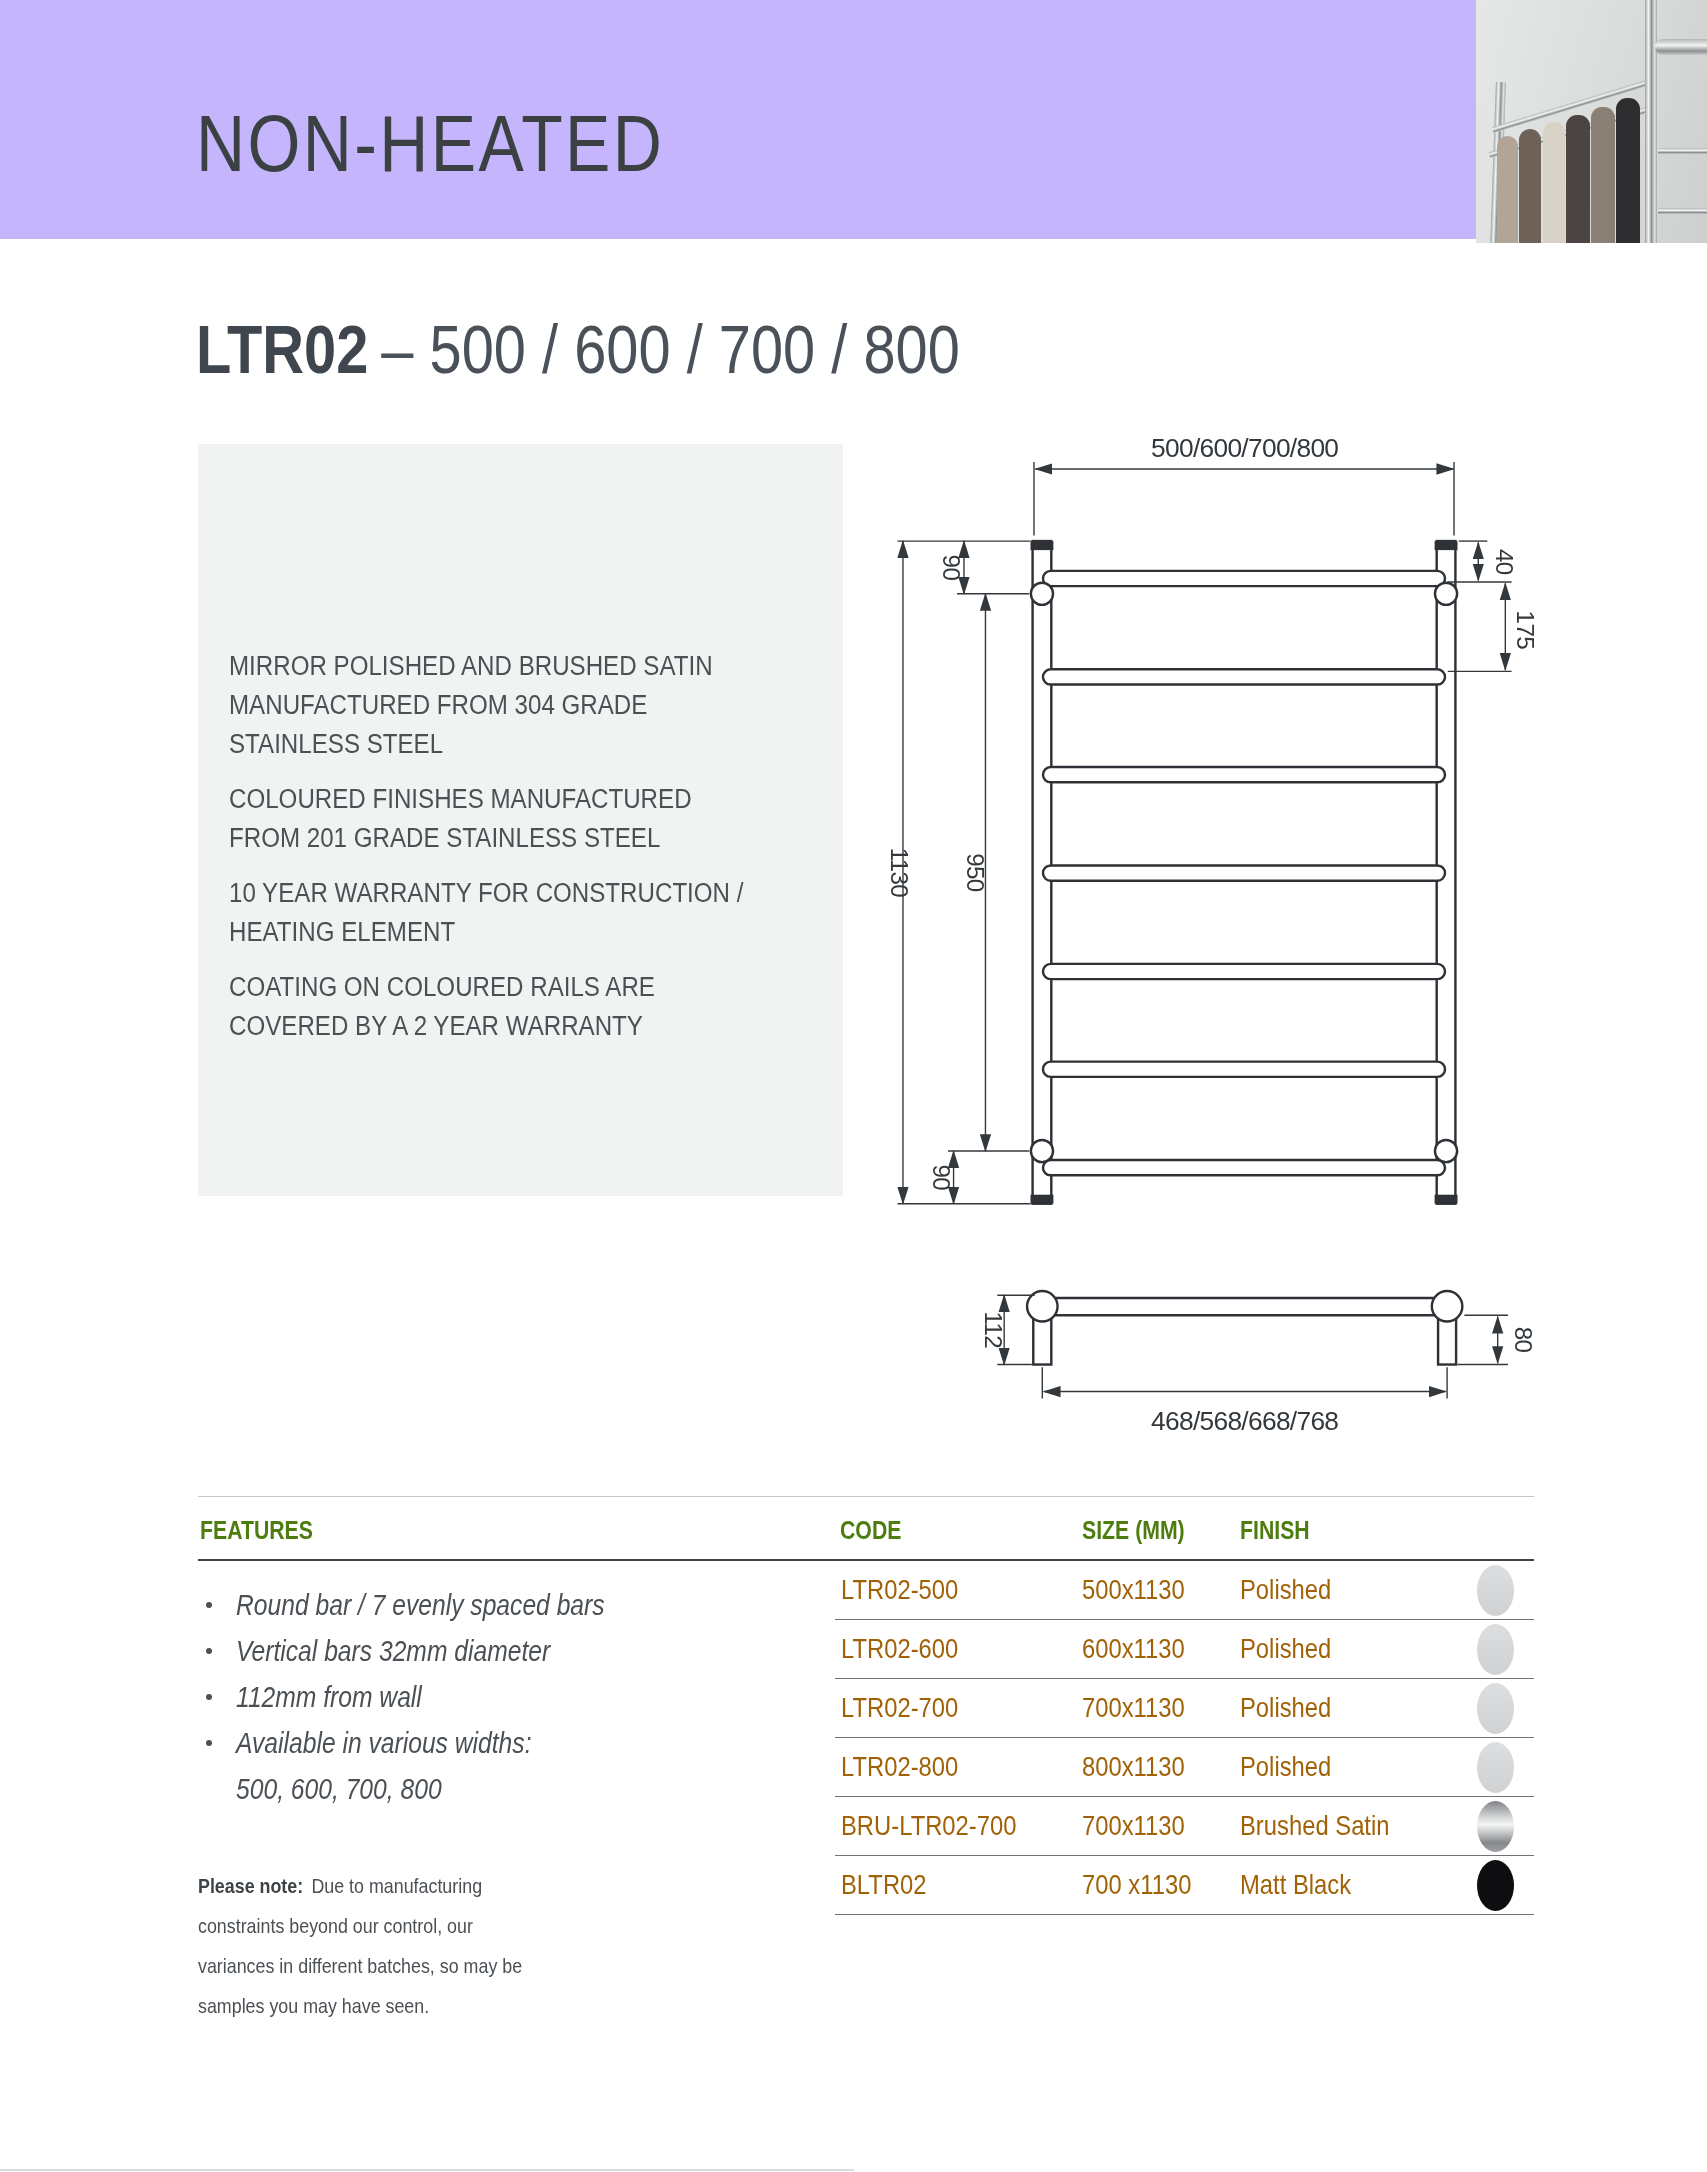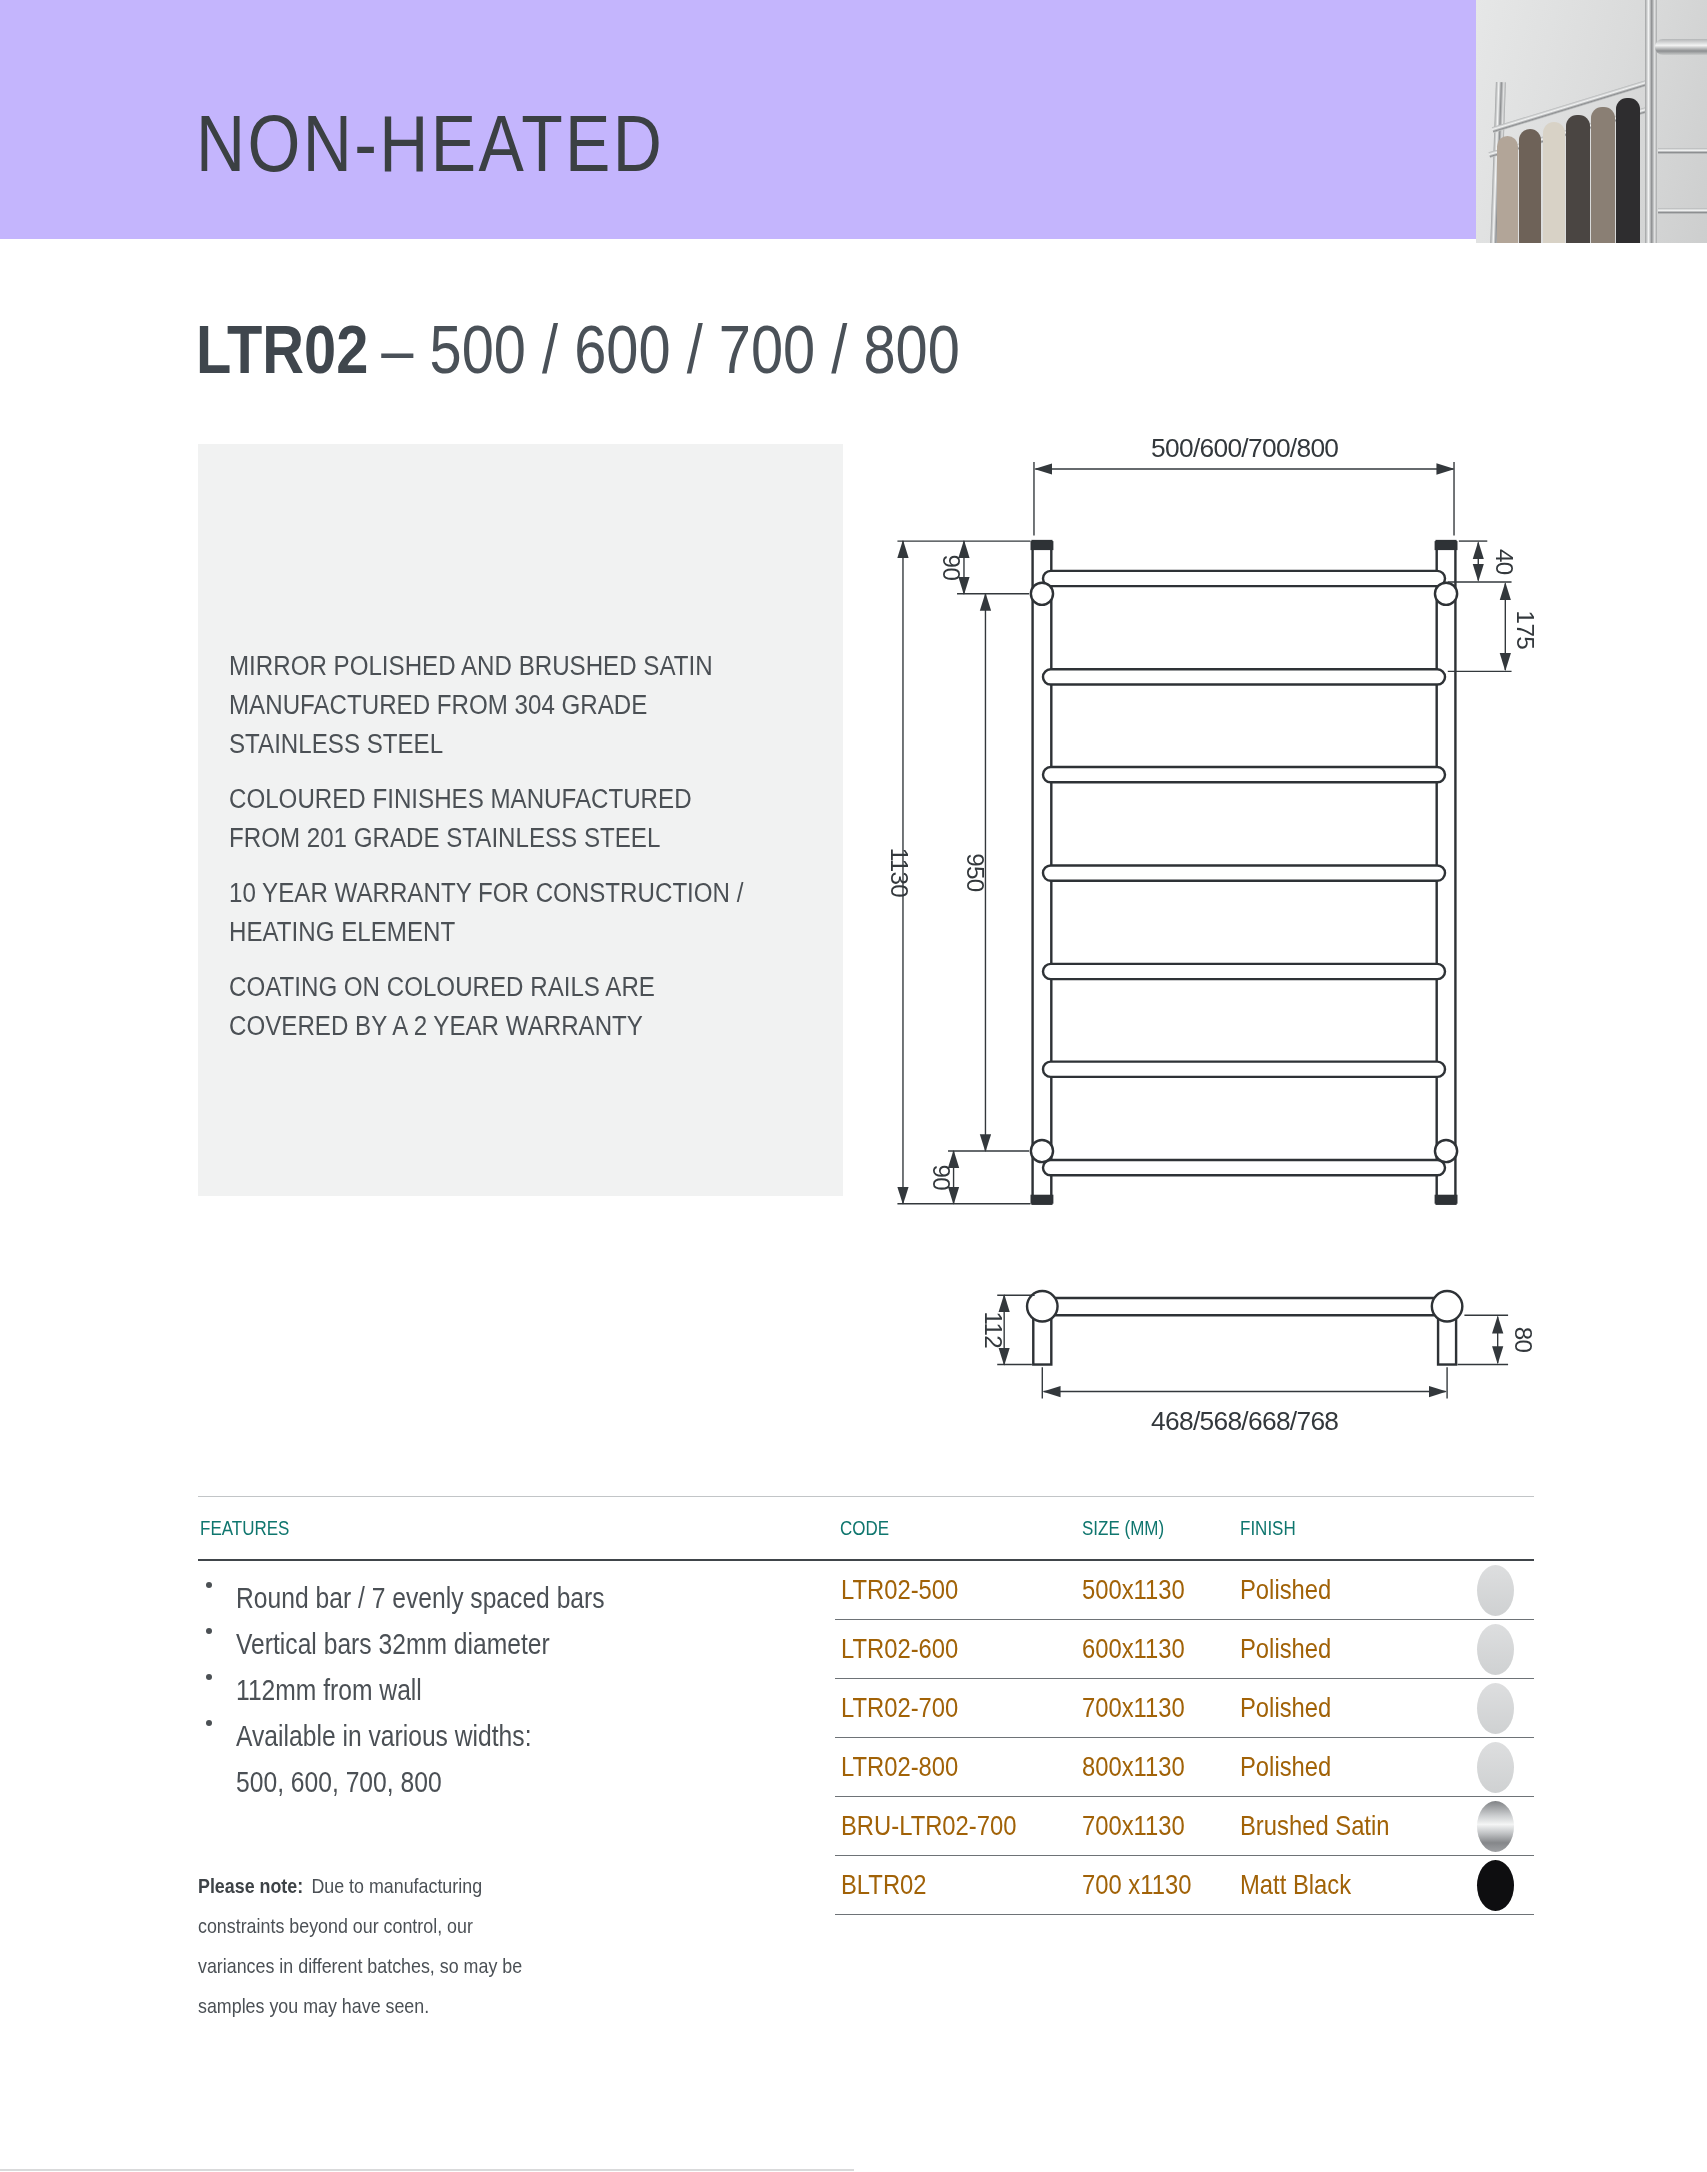--- a/index.html
+++ b/index.html
@@ -40,7 +40,7 @@
   
   .rule-top{left:198px;top:1496px;width:1336px;height:1.4px;background:#c2c5c7;}
   .rule-head{left:198px;top:1559px;width:1336px;height:2.1px;background:#40454a;}
-  .colhead{font-size:20px;font-weight:400;color:#0f766e;top:1518px;line-height:1;}
+  .colhead{font-size:25px;font-weight:700;color:#4d7c0f;top:1518px;line-height:1;}
   .tablerows{left:835px;top:1561px;width:699px;}
   .trow{position:relative;height:58px;border-bottom:1.4px solid #6e7377;}
   .tcell{position:absolute;top:50%;transform:translateY(-50%);font-size:28px;color:#a16207;}

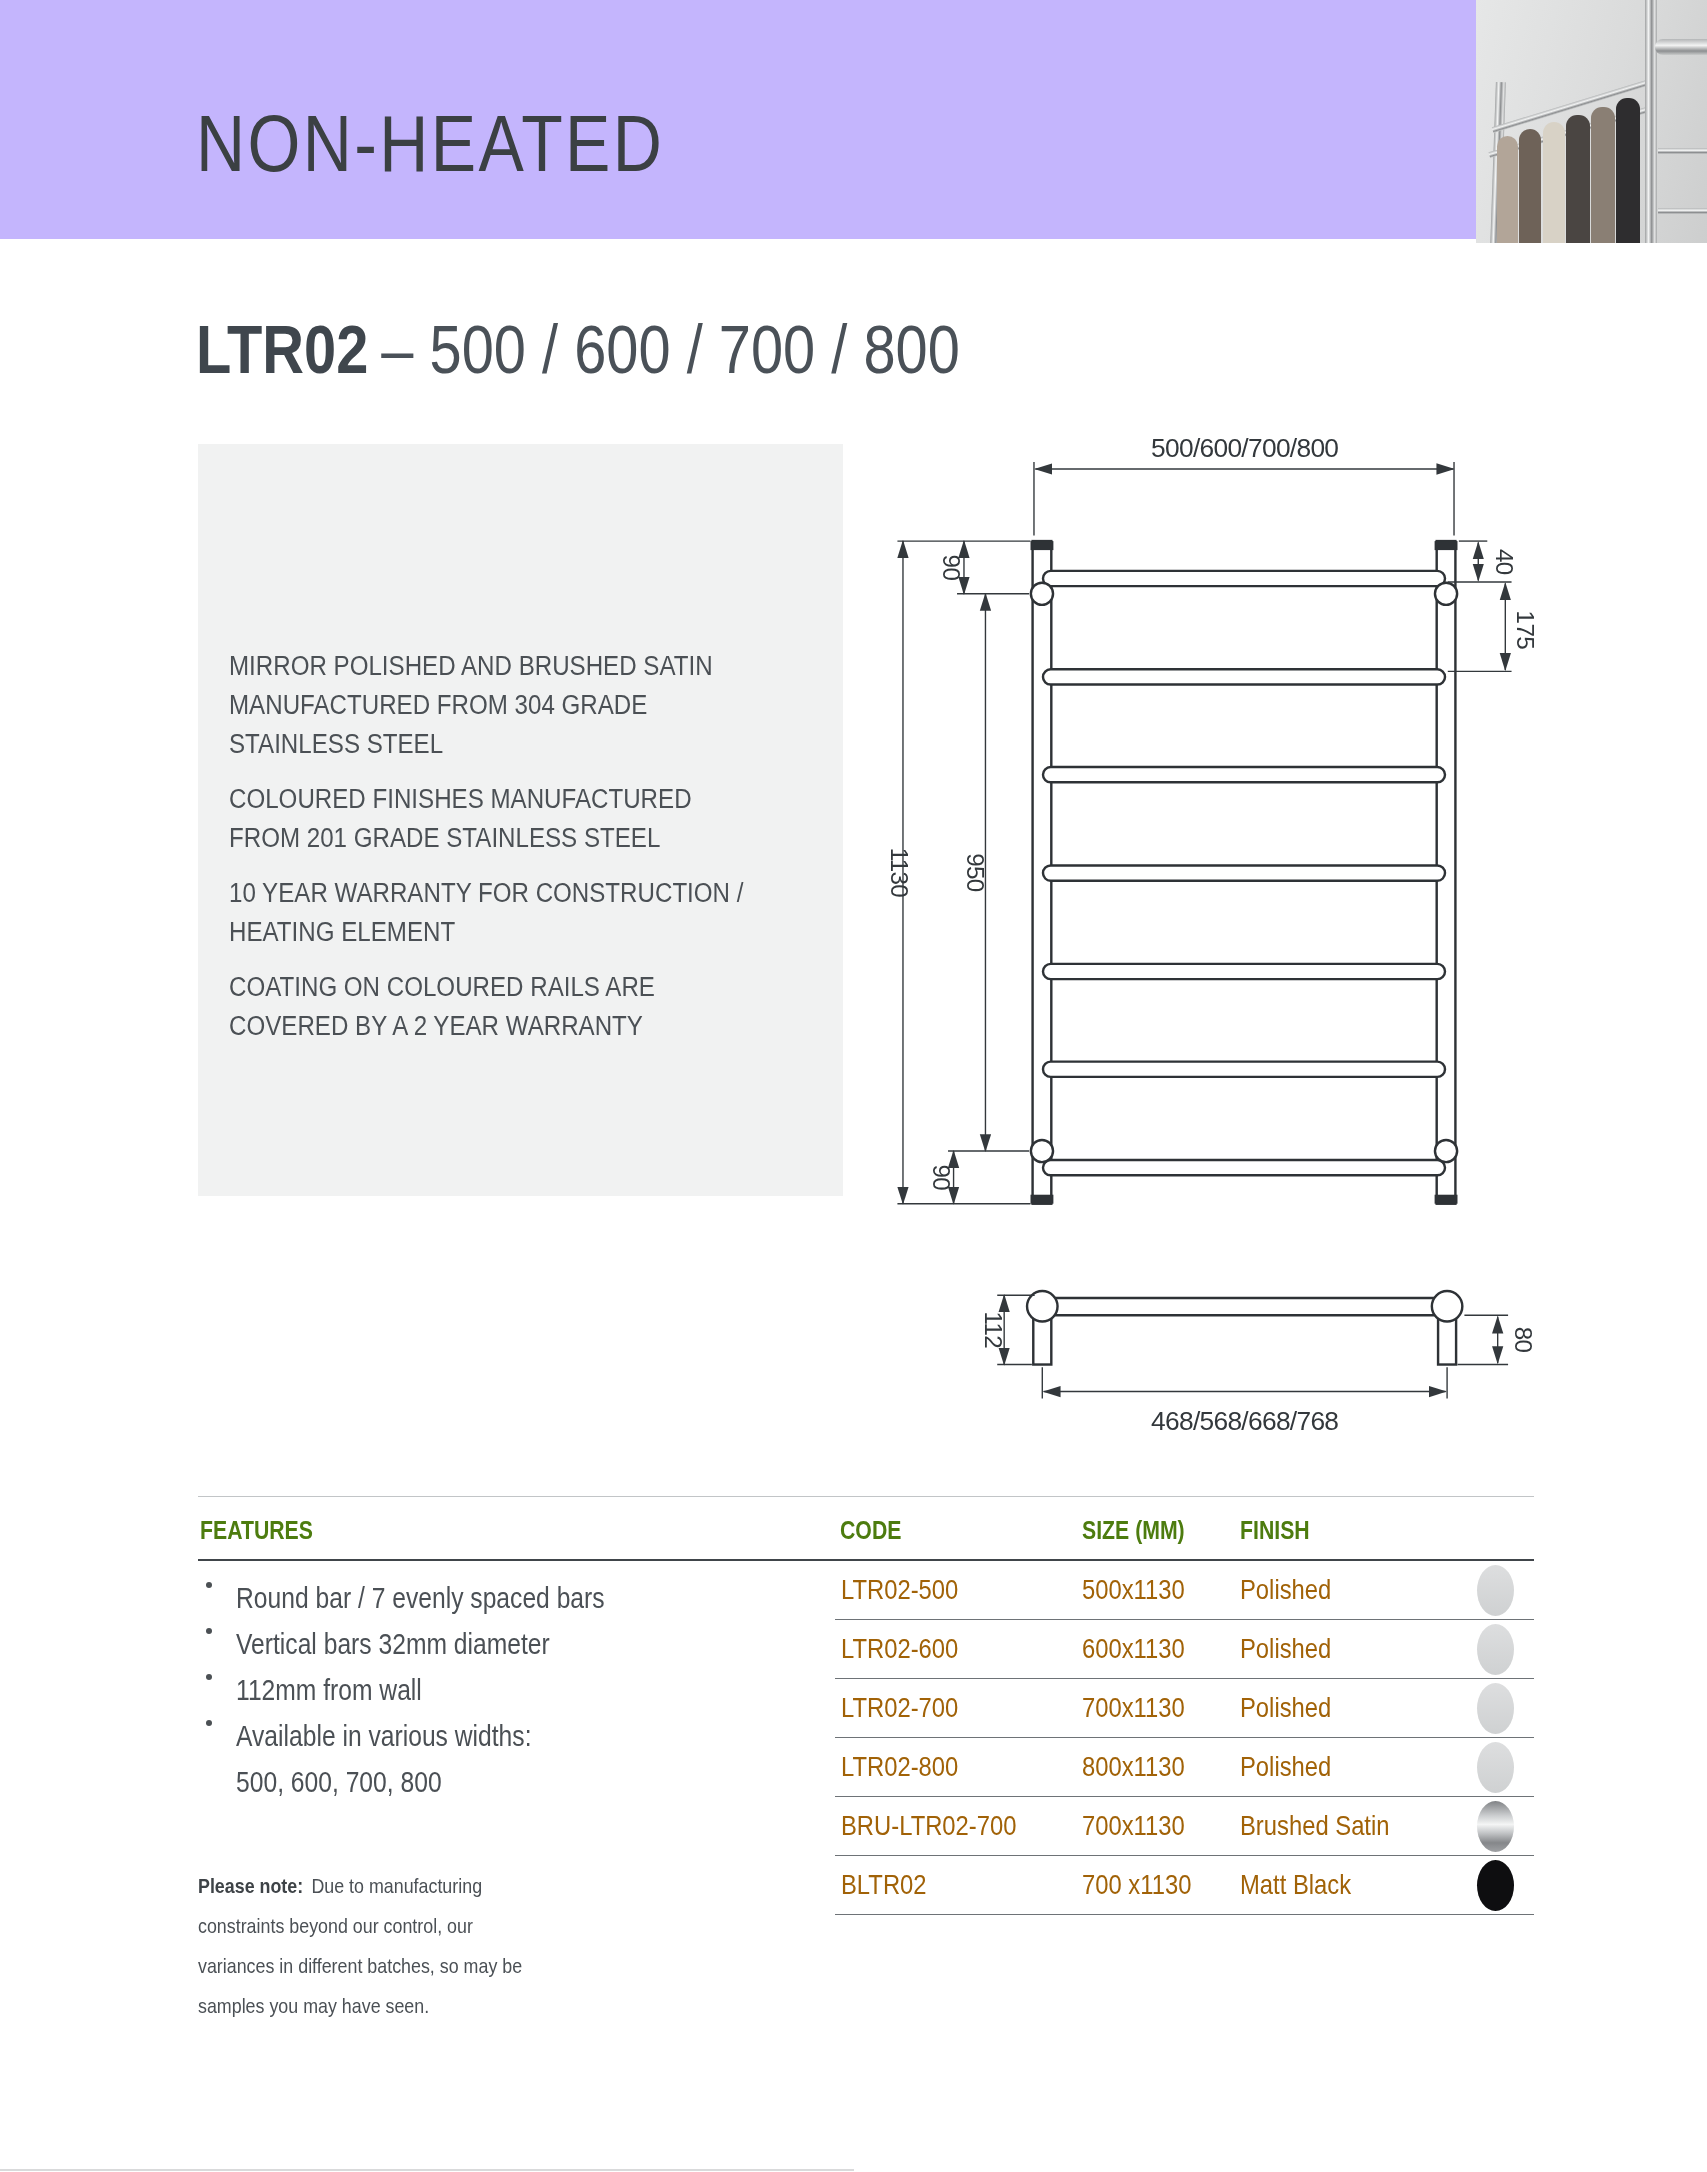--- a/index.html
+++ b/index.html
@@ -53,7 +53,7 @@
   .sw-blk{background:#0e0e10;}
 
   .features{left:206px;top:1582px;list-style:none;margin:0;padding:0;}
-  .features li{height:46px;display:flex;}
+  .features li{height:46px;display:flex;align-items:center;font-style:italic;}
   .fdot{width:6.2px;height:6.2px;border-radius:50%;background:#4b5054;margin:0 23.6px 0 0;flex:0 0 auto;}
   .ftext{font-size:29px;color:#4b5055;}
   .fcont{padding-left:30px;}

